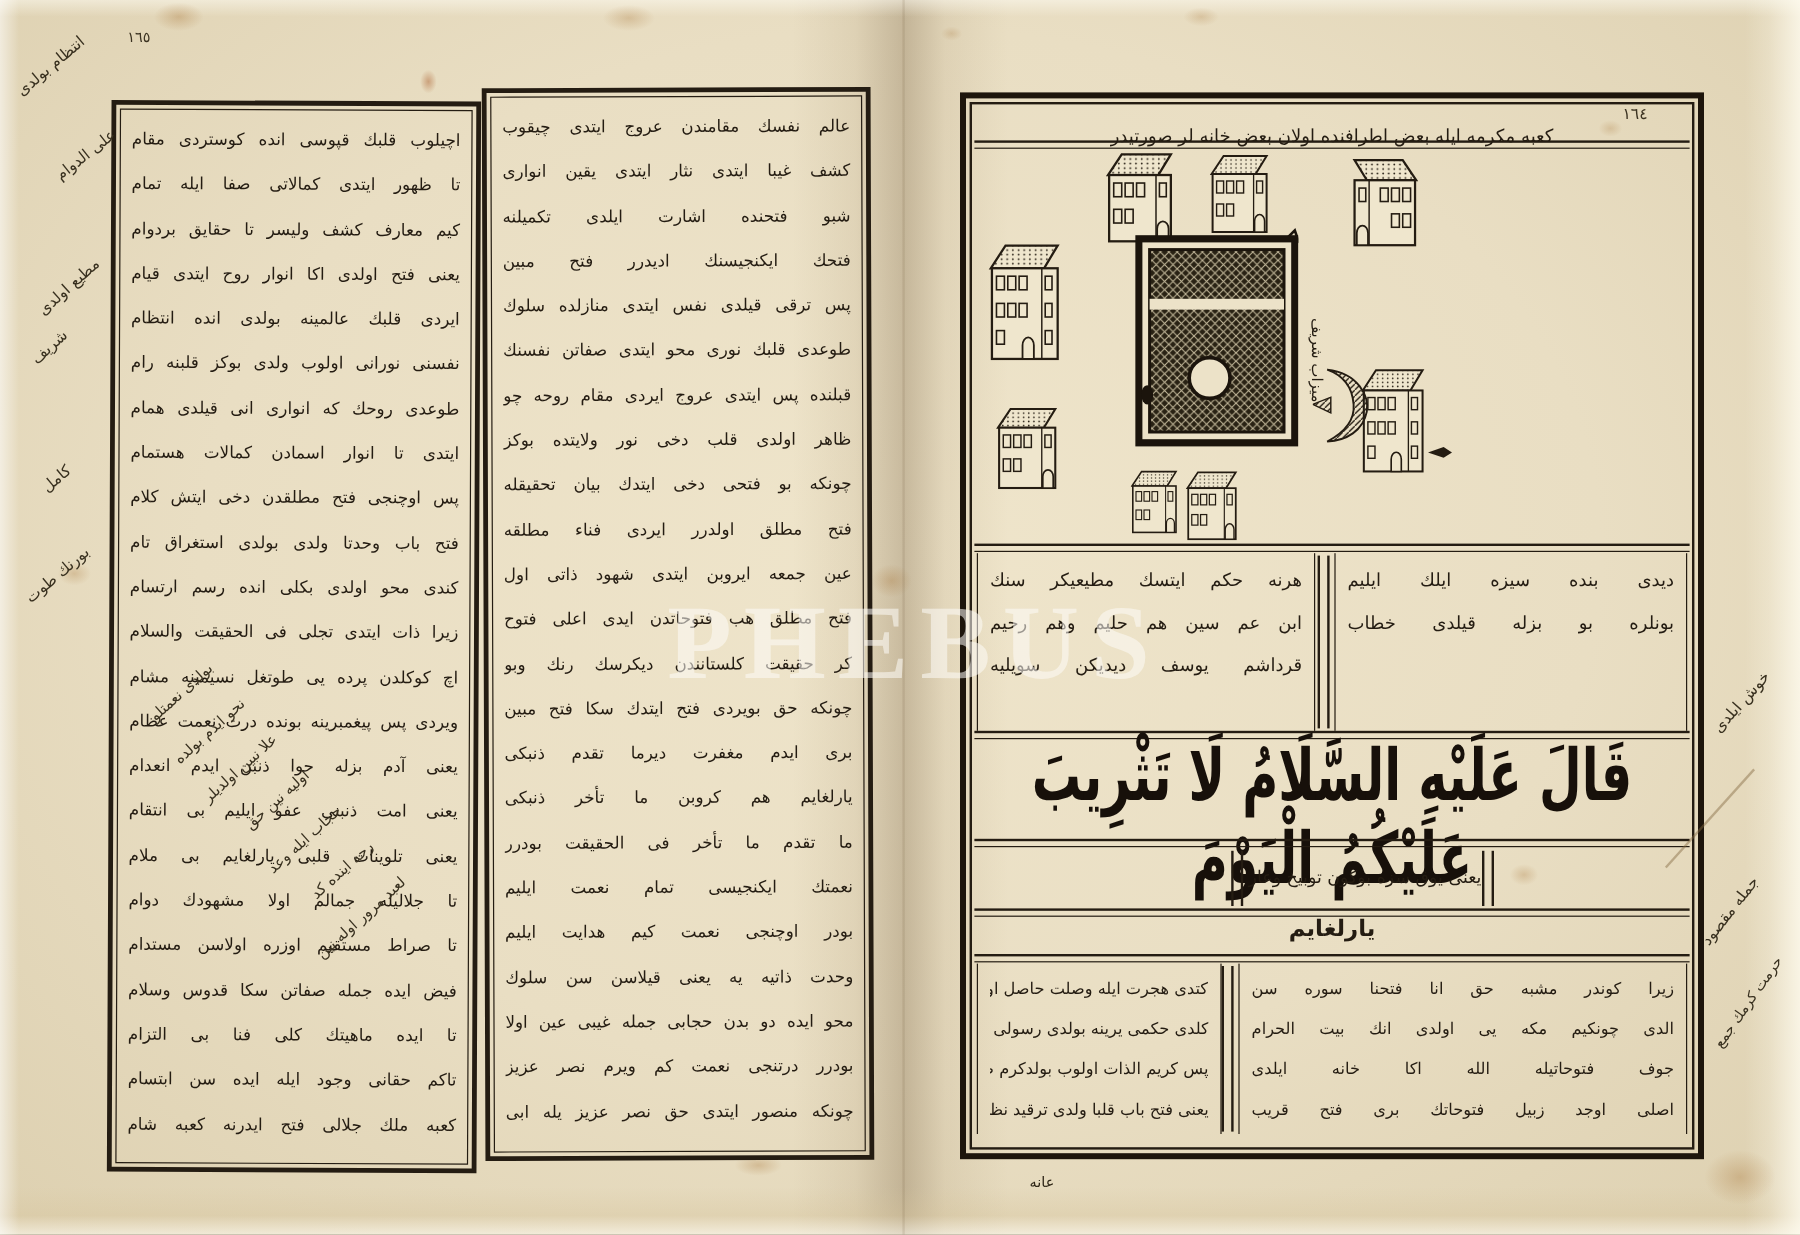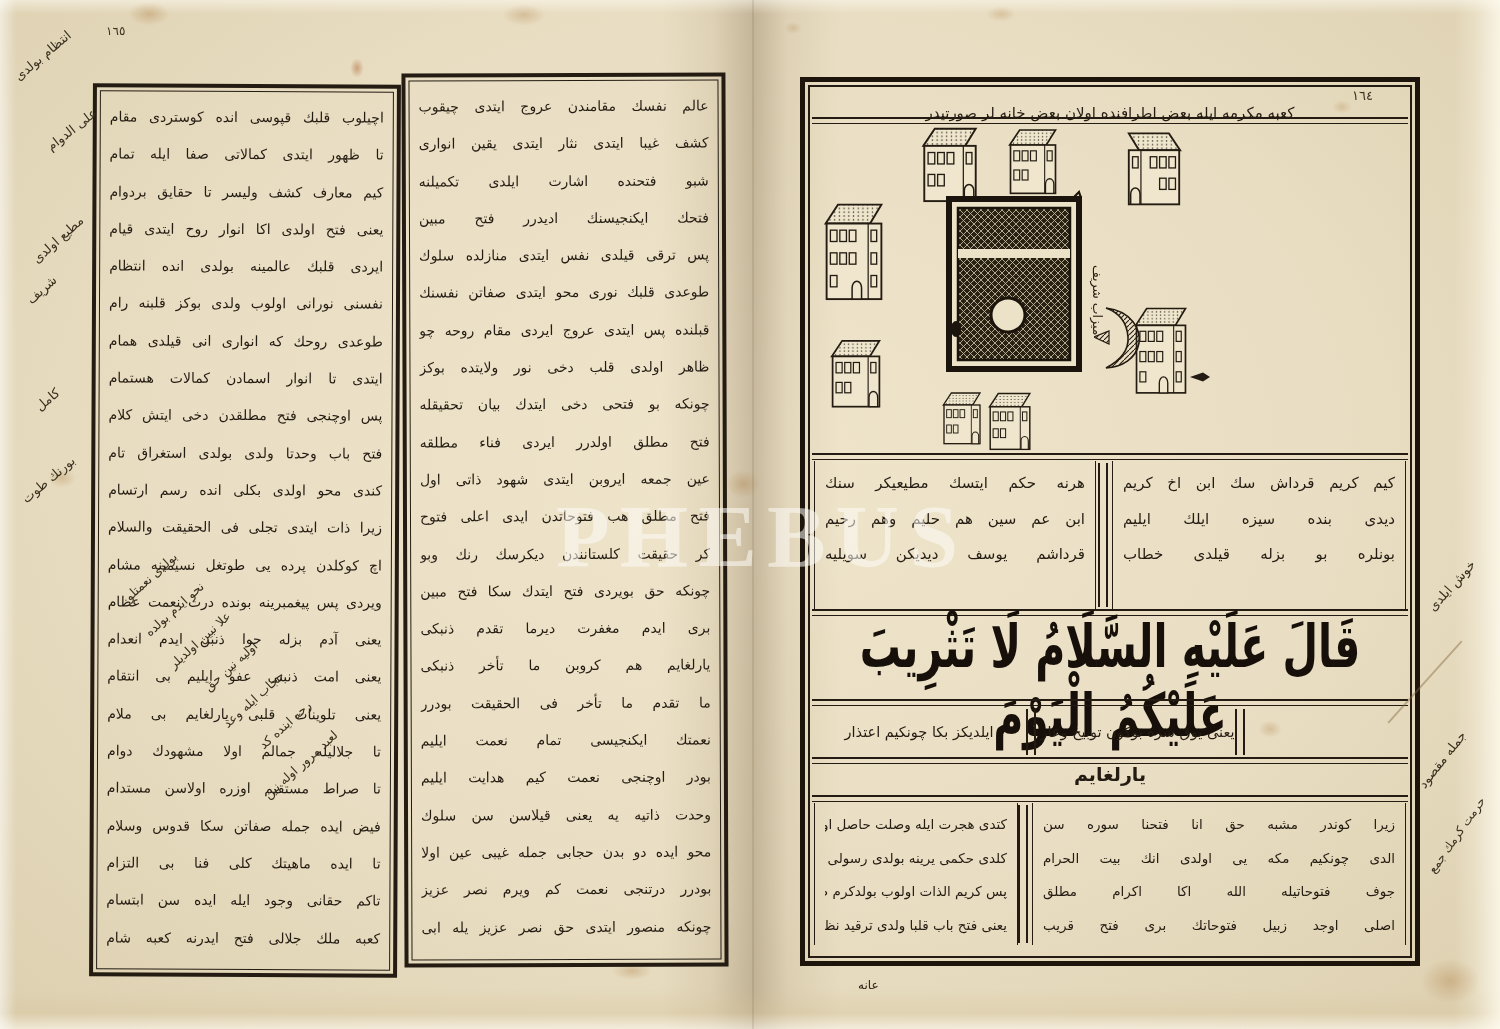--- a/index.html
+++ b/index.html
@@ -259,7 +259,6 @@
 
         <div class="sec-mid" style="position:absolute;left:2px;right:2px;top:374px;height:148px;">
           <div class="vcol" style="left:300px;right:2px;">
-              <div class="line">كيم كريم قرداش سك ابن اخ كريم</div>
               <div class="line">ديدى بنده سيزه ايلك ايليم</div>
               <div class="line">بونلره بو بزله قيلدى خطاب</div>
             </div>

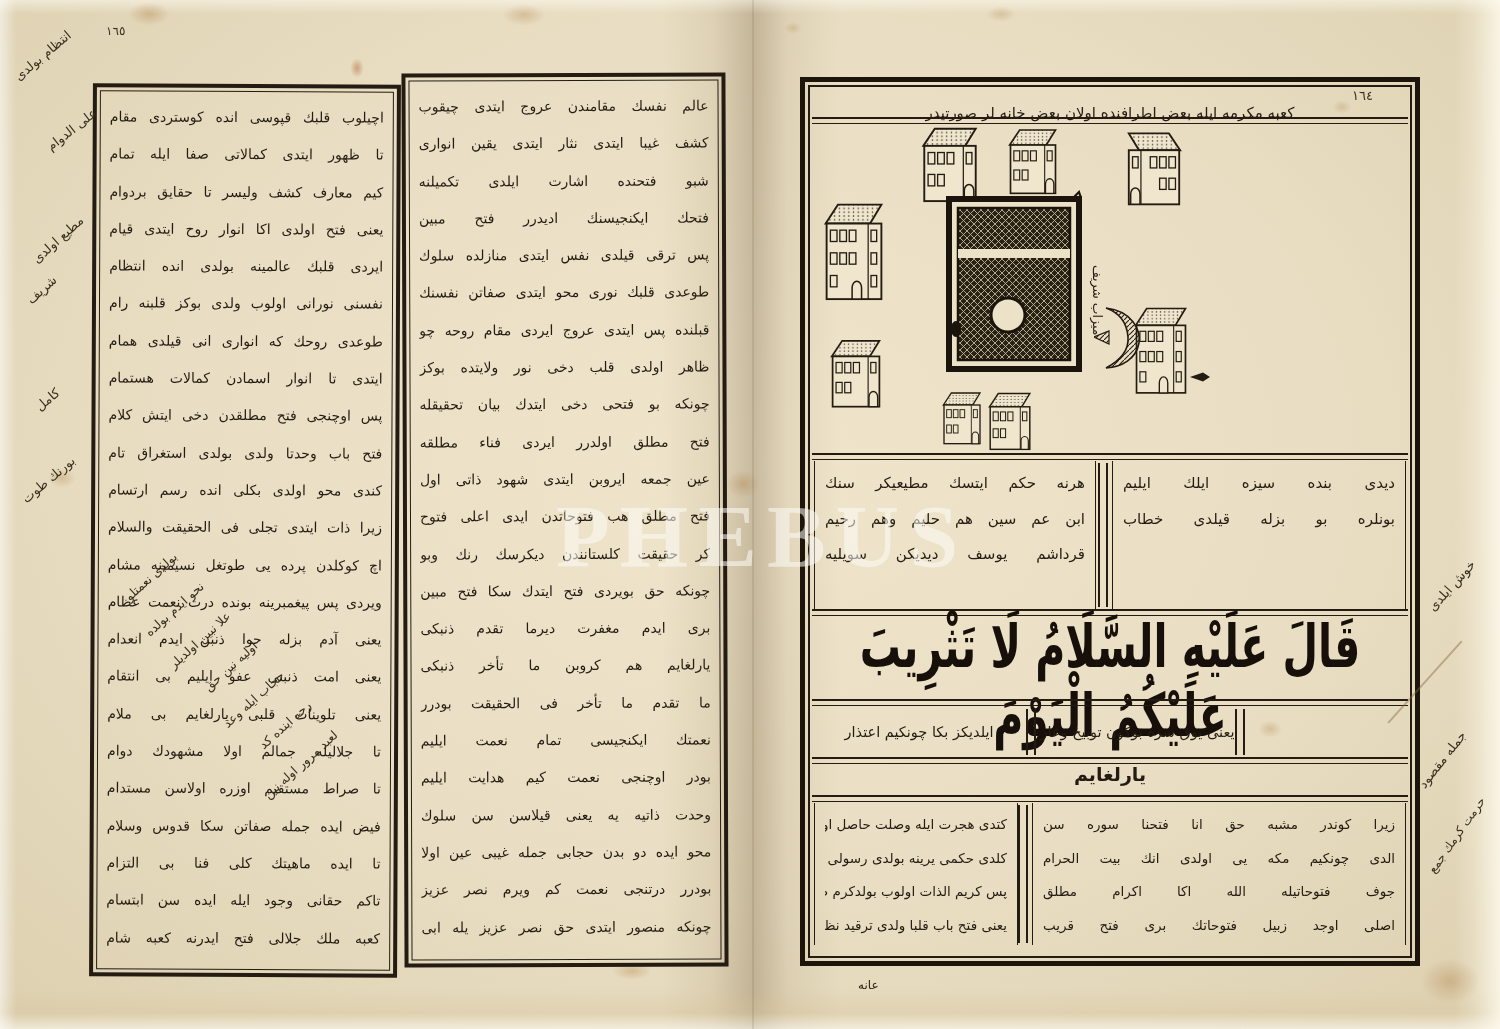--- a/index.html
+++ b/index.html
@@ -281,7 +281,6 @@
           <div class="vdd" style="left:423px;"></div>
           <div class="transcell" style="left:228px;width:195px;">يعنى يوق سزه بوكون توبيخ وعار</div>
           <div class="vdd" style="left:214px;"></div>
-          <div class="transcell" style="left:0;width:214px;">ايلديكز بكا چونكيم اعتذار</div>
         </div>
 
         <div class="hrule" style="top:670px;"></div>

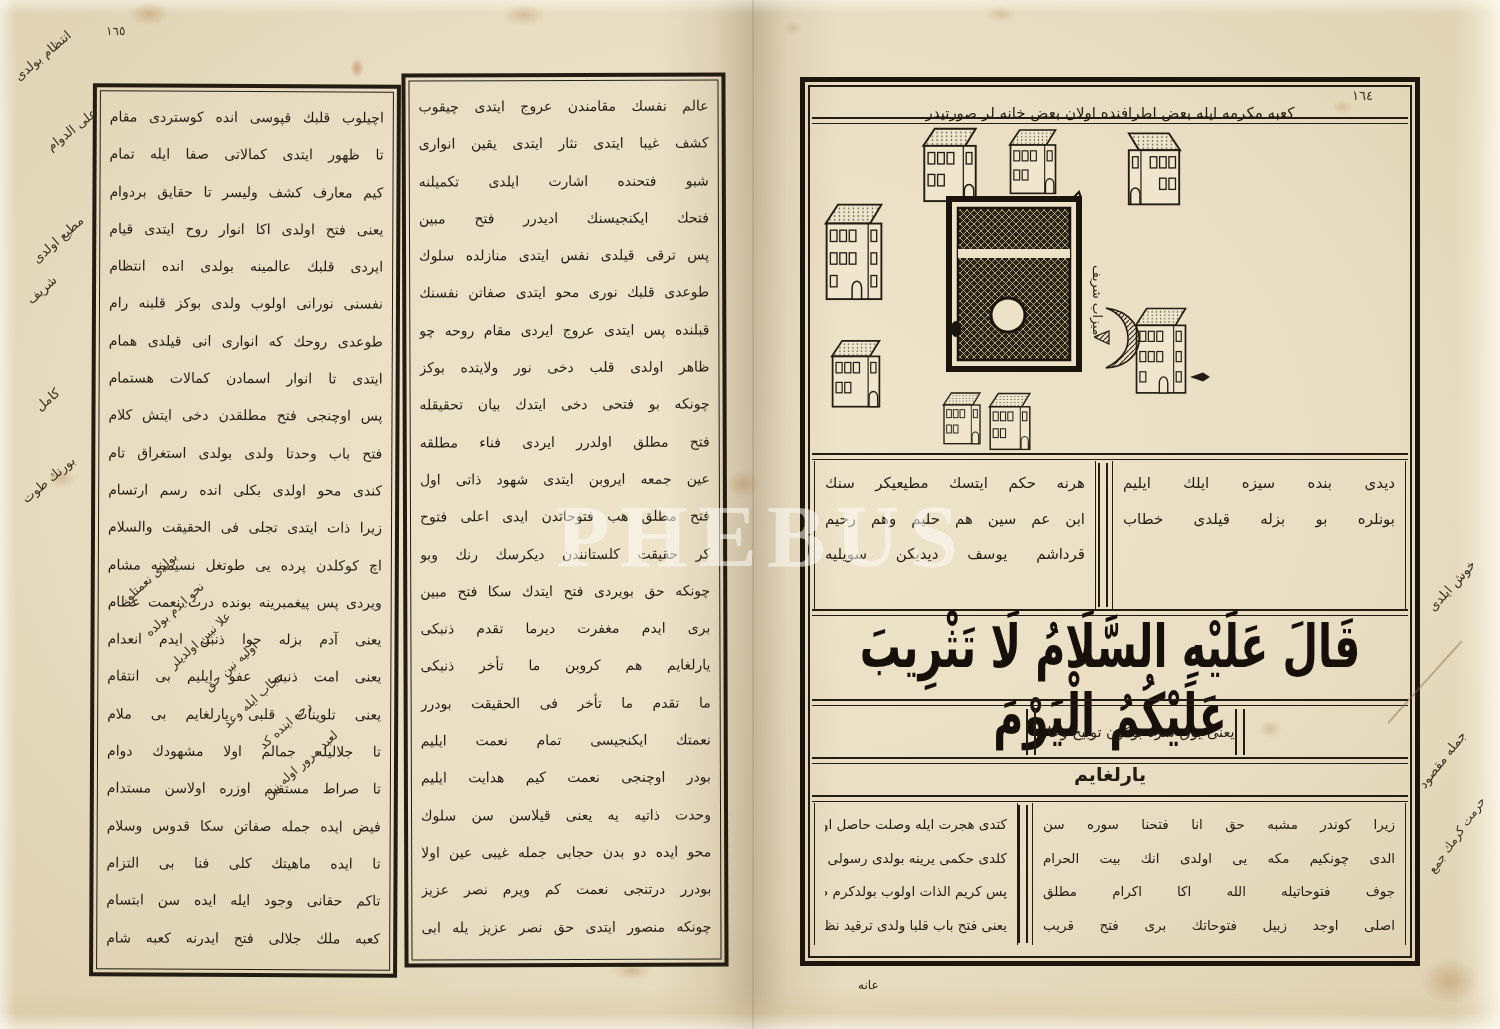--- a/index.html
+++ b/index.html
@@ -293,7 +293,7 @@
           <div class="vcol" style="left:220px;right:2px;">
               <div class="line">زيرا كوندر مشبه حق انا فتحنا سوره سن</div>
               <div class="line">الدى چونكيم مكه يى اولدى انك بيت الحرام</div>
-              <div class="line">جوف فتوحاتيله الله اكا اكرام مطلق</div>
+              <div class="line">جوف فتوحاتيله الله اكا خانه ايلدى</div>
               <div class="line">اصلى اوجد زبيل فتوحاتك برى فتح قريب</div>
             </div>
           <div class="vdd" style="left:206px;"></div>

